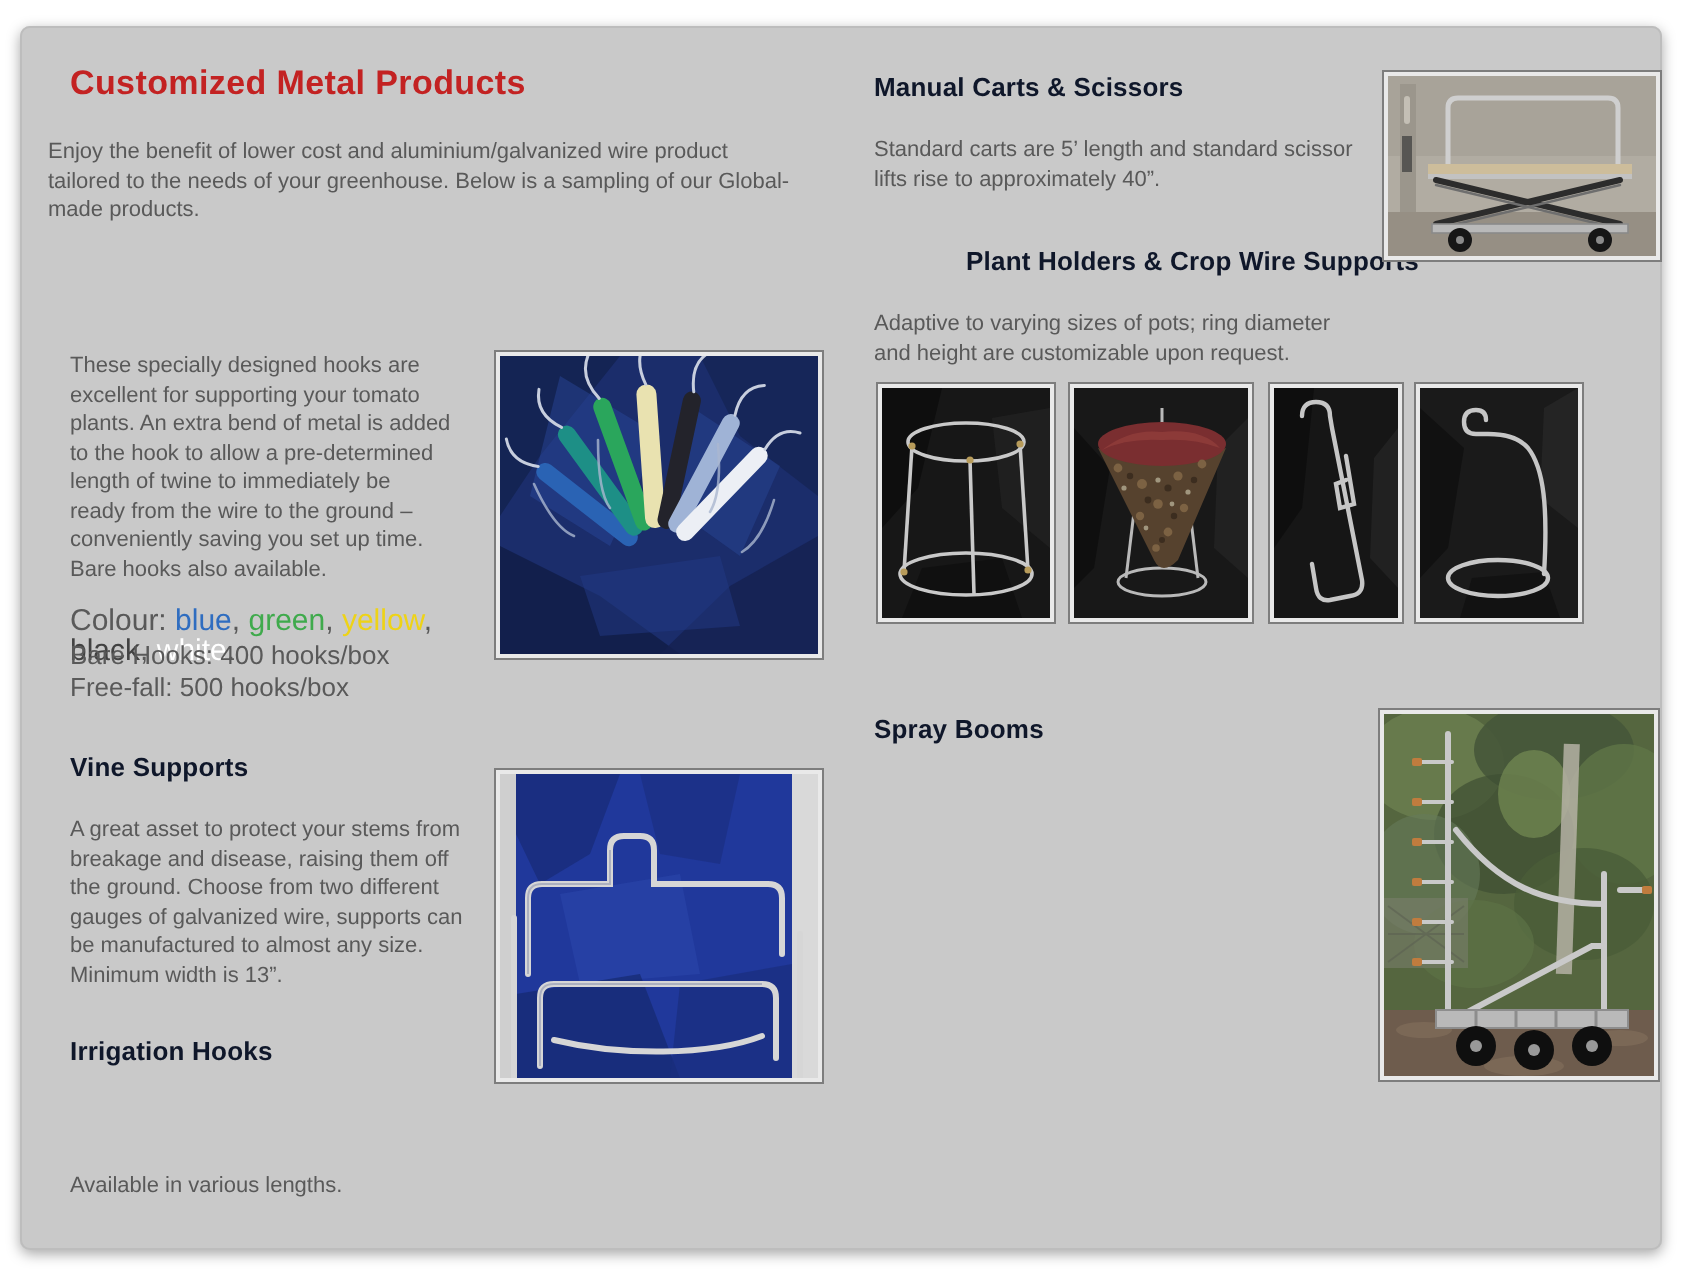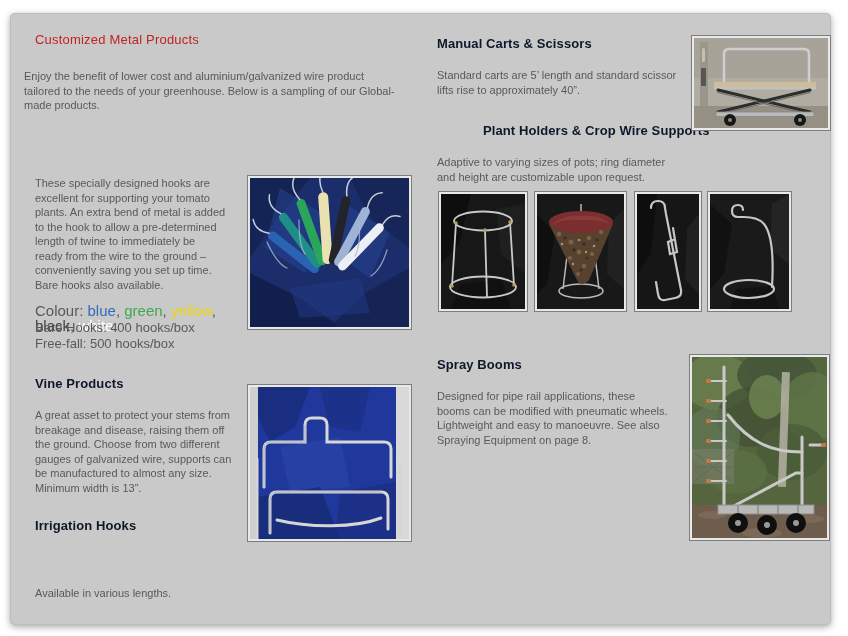--- a/index.html
+++ b/index.html
@@ -13,7 +13,7 @@
     box-shadow:0 2px 7px rgba(0,0,0,.35), inset 0 0 0 1px #bdbdbd;
   }
   .abs{position:absolute;}
-  .title{font-size:13px;font-weight:normal;color:#c32222;letter-spacing:.2px;}
+  .title{font-size:17px;font-weight:bold;color:#c32222;letter-spacing:.2px;}
   h2.sec{font-size:13px;font-weight:bold;color:#0f172a;margin:0;letter-spacing:.1px;}
   .body-text{font-size:11px;line-height:14.5px;color:#595959;white-space:pre-line;}
   .colour-line{font-size:15px;line-height:14.5px;color:#595959;}

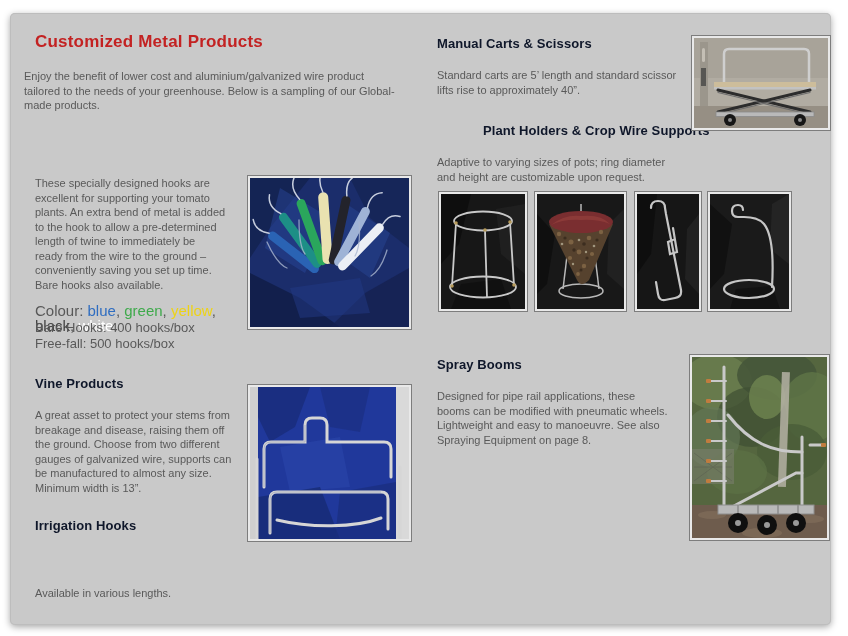--- a/index.html
+++ b/index.html
@@ -49,7 +49,7 @@
   <div class="abs box-lines" style="left:25px;top:307px;width:210px;"><span>Bare Hooks: 400 hooks/box</span>
 <span>Free-fall: 500 hooks/box</span></div>
 
-  <h2 class="abs sec" style="left:25px;top:363px;">Vine Products</h2>
+  <h2 class="abs sec" style="left:25px;top:363px;">Vine Supports</h2>
 
   <div class="abs body-text" style="left:25px;top:395px;width:215px;">A great asset to protect your stems from
 breakage and disease, raising them off

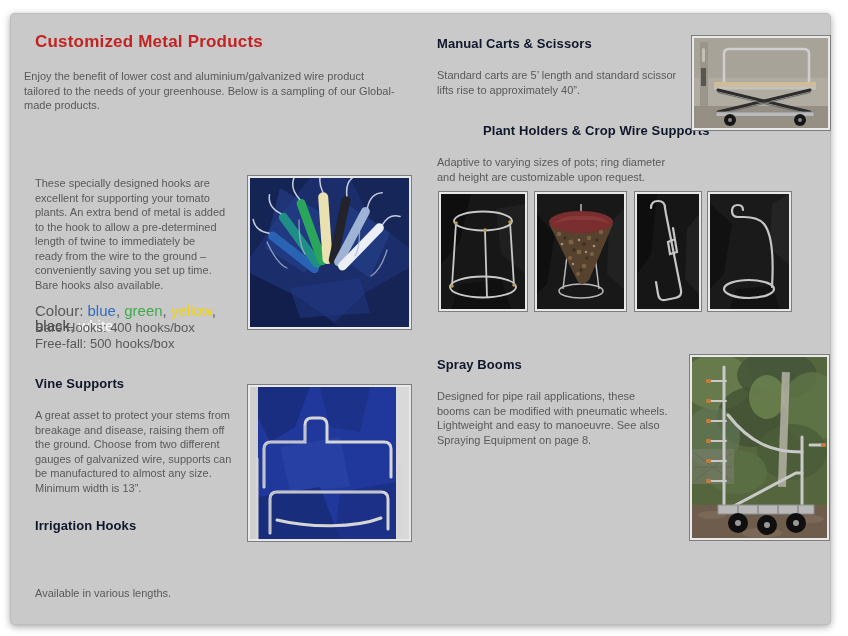--- a/index.html
+++ b/index.html
@@ -262,10 +262,6 @@
 
   <h2 class="abs sec" style="left:427px;top:344px;">Spray Booms</h2>
 
-  <div class="abs body-text" style="left:427px;top:376px;width:250px;">Designed for pipe rail applications, these
-booms can be modified with pneumatic wheels.
-Lightweight and easy to manoeuvre. See also
-Spraying Equipment on page 8.</div>
 
   <div class="abs photo" style="left:680px;top:342px;">
     <svg width="135" height="181" viewBox="0 0 135 181">

